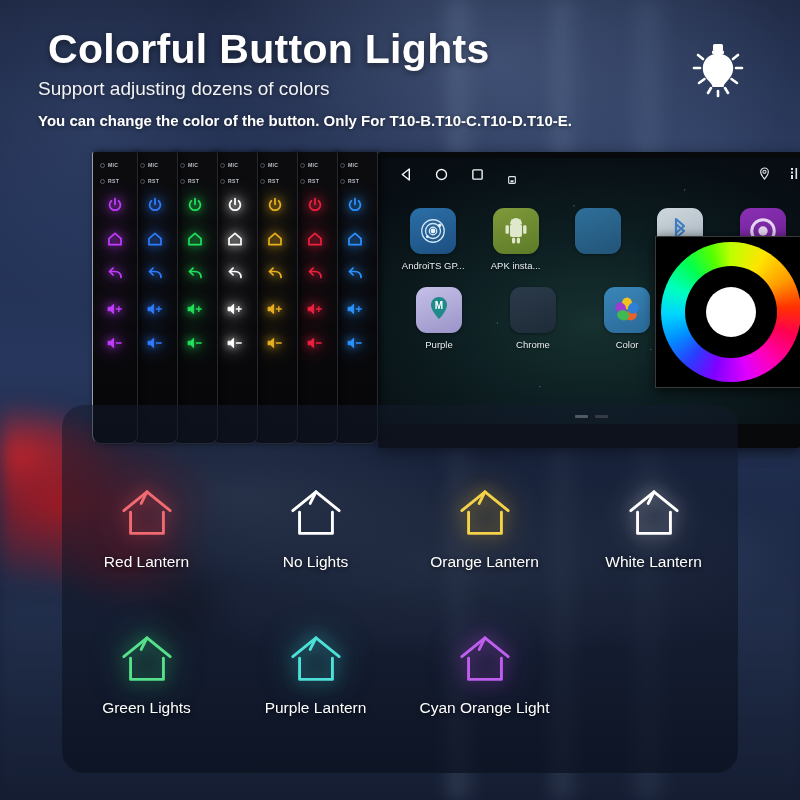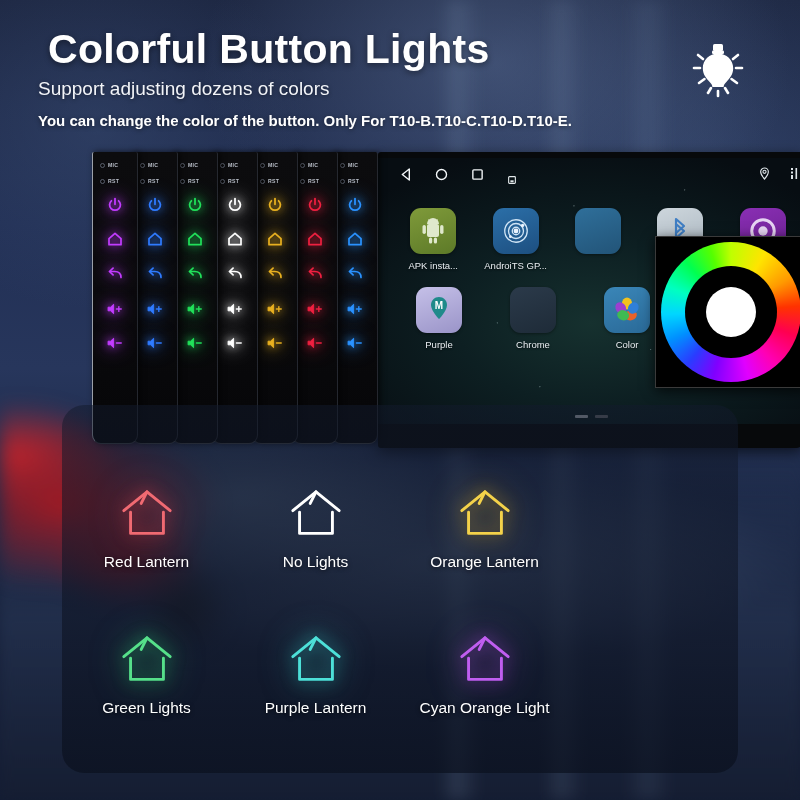--- a/index.html
+++ b/index.html
@@ -255,6 +255,21 @@
       <div class="apps">
         <div class="app-row">
           <div class="app">
+            <div class="ic" style="background:linear-gradient(160deg,#2b6fa8,#1d4f80)">
+              <svg width="30" height="30" viewBox="0 0 32 32">
+                  <g fill="none" stroke="#cfe4f5" stroke-width="1.4">
+                    <circle cx="16" cy="16" r="12"></circle>
+                    <circle cx="16" cy="16" r="8"></circle>
+                    <circle cx="16" cy="16" r="4"></circle>
+                  </g>
+                  <circle cx="16" cy="16" r="2.6" fill="#eaf4ff"></circle>
+                  <circle cx="23" cy="10" r="1.8" fill="#eaf4ff"></circle>
+                  <circle cx="10" cy="22" r="1.4" fill="#eaf4ff"></circle>
+                </svg>
+            </div>
+            <div class="nm">AndroiTS GP...</div>
+          </div>
+          <div class="app">
             <div class="ic" style="background:linear-gradient(160deg,#7f9a3a,#5d7a28)">
               <svg width="26" height="28" viewBox="0 0 26 28">
                   <g fill="#dfe8cc">
@@ -272,21 +287,6 @@
             <div class="nm">APK insta...</div>
           </div>
           <div class="app">
-            <div class="ic" style="background:linear-gradient(160deg,#2b6fa8,#1d4f80)">
-              <svg width="30" height="30" viewBox="0 0 32 32">
-                  <g fill="none" stroke="#cfe4f5" stroke-width="1.4">
-                    <circle cx="16" cy="16" r="12"></circle>
-                    <circle cx="16" cy="16" r="8"></circle>
-                    <circle cx="16" cy="16" r="4"></circle>
-                  </g>
-                  <circle cx="16" cy="16" r="2.6" fill="#eaf4ff"></circle>
-                  <circle cx="23" cy="10" r="1.8" fill="#eaf4ff"></circle>
-                  <circle cx="10" cy="22" r="1.4" fill="#eaf4ff"></circle>
-                </svg>
-            </div>
-            <div class="nm">AndroiTS GP...</div>
-          </div>
-          <div class="app">
             <div class="ic" style="background:linear-gradient(160deg,#2f6f9a,#225478)"></div>
             <div class="nm"></div>
           </div>

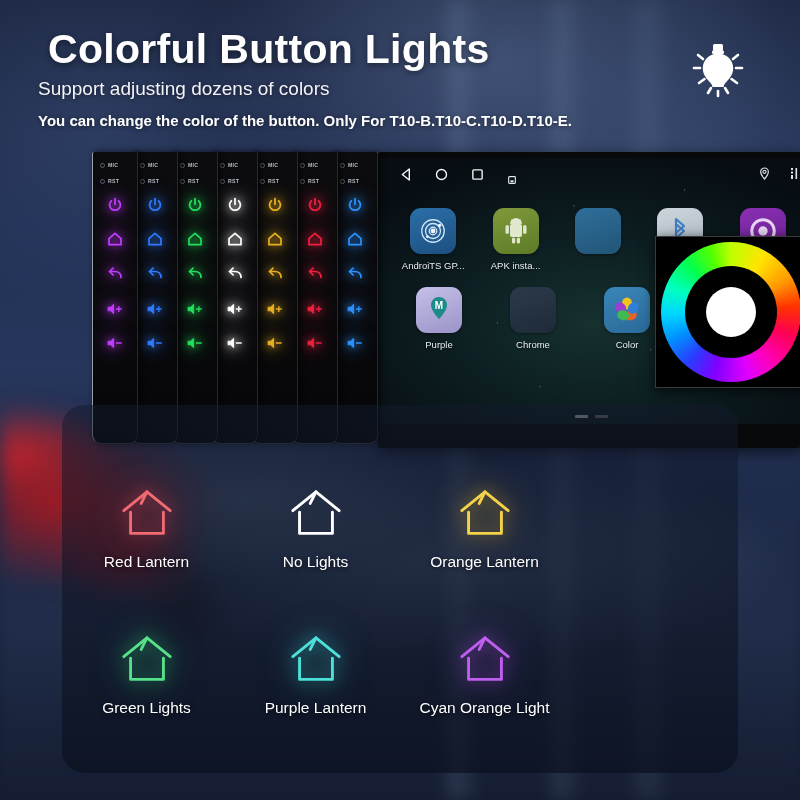--- a/index.html
+++ b/index.html
@@ -717,6 +717,14 @@
   </svg></div>
           <div class="cap">Orange Lantern</div>
         </div>
+        <div class="cell">
+          <div class="house"><svg viewBox="0 0 60 54" style="filter:drop-shadow(0 0 8px rgba(255,255,255,0.45)) drop-shadow(0 0 16px rgba(255,255,255,0.45));">
+    <path d="M6 24.5 30 5 54 24.5" fill="none" stroke="#ffffff" stroke-width="3" stroke-linecap="round" stroke-linejoin="round"></path>
+    <path d="M13 26v22h34V26" fill="none" stroke="#ffffff" stroke-width="3" stroke-linecap="round" stroke-linejoin="round"></path>
+    <path d="M24 17 30 5" fill="none" stroke="#ffffff" stroke-width="3" stroke-linecap="round"></path>
+  </svg></div>
+          <div class="cap">White Lantern</div>
+        </div>
       </div>
     <div class="grow">
         <div class="cell">

